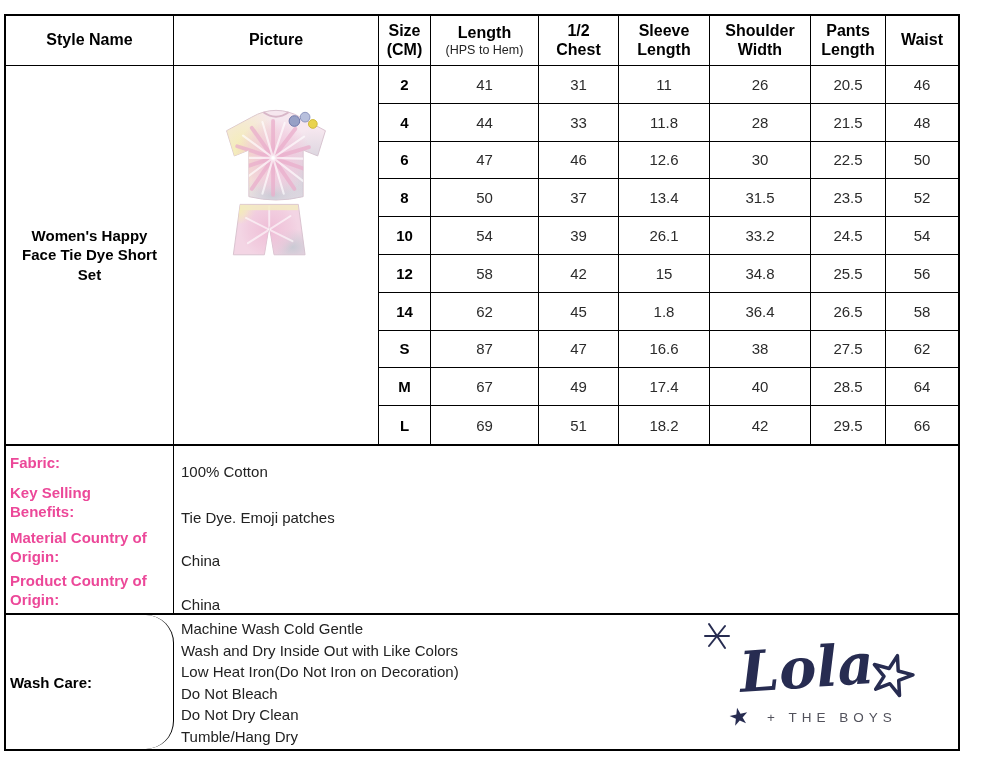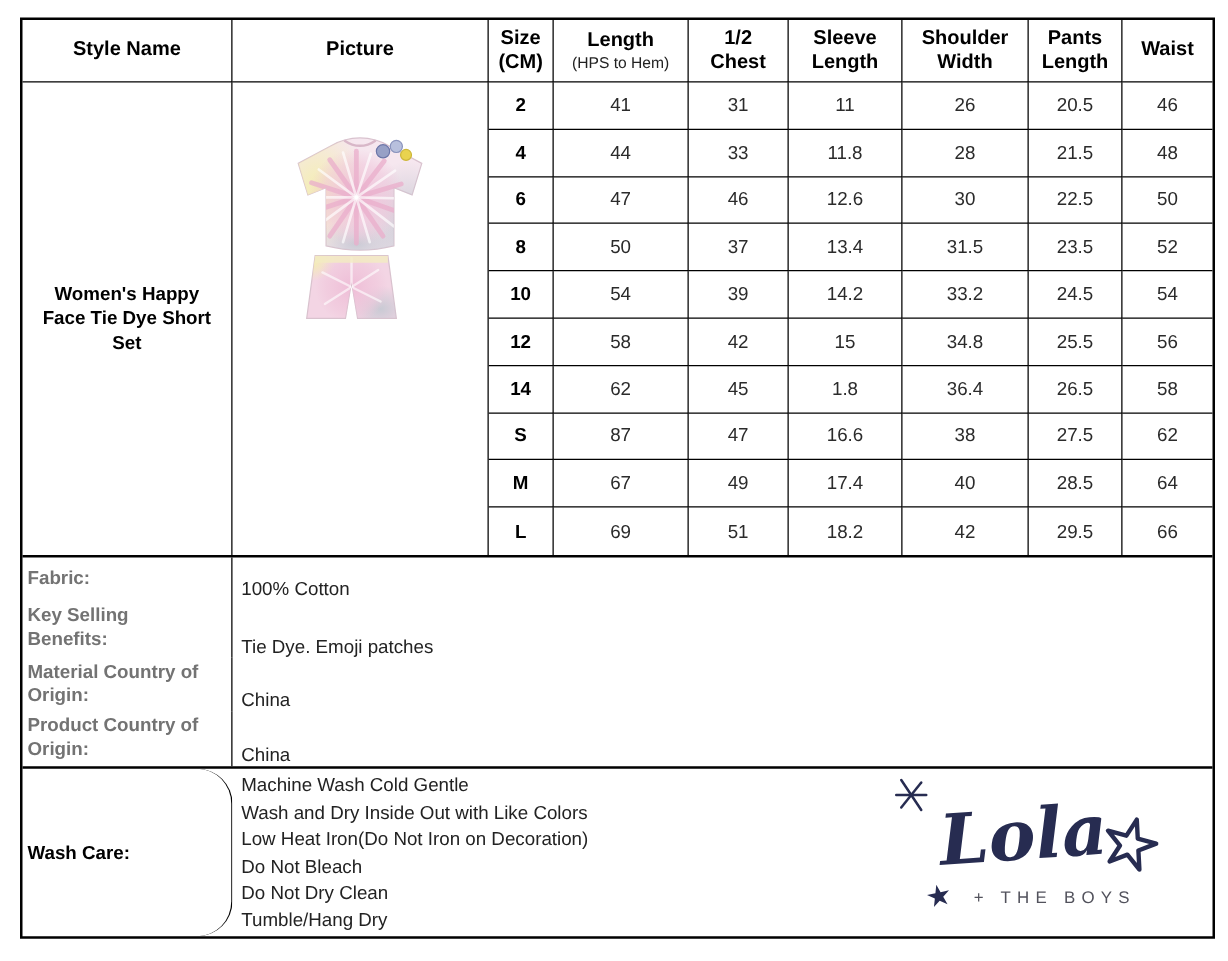--- a/index.html
+++ b/index.html
@@ -7,7 +7,7 @@
   body { font-family:"Liberation Sans", sans-serif; color:#1a1a1a; }
   .sheet { position:relative; width:982px; height:769px; background:#fff; overflow:hidden; }
   .spec-table {
-    position:absolute; left:16px; top:14px; width:956px; height:737px;
+    position:absolute; left:4px; top:14px; width:956px; height:737px;
     border:2px solid #000; background:#fff;
   }
 

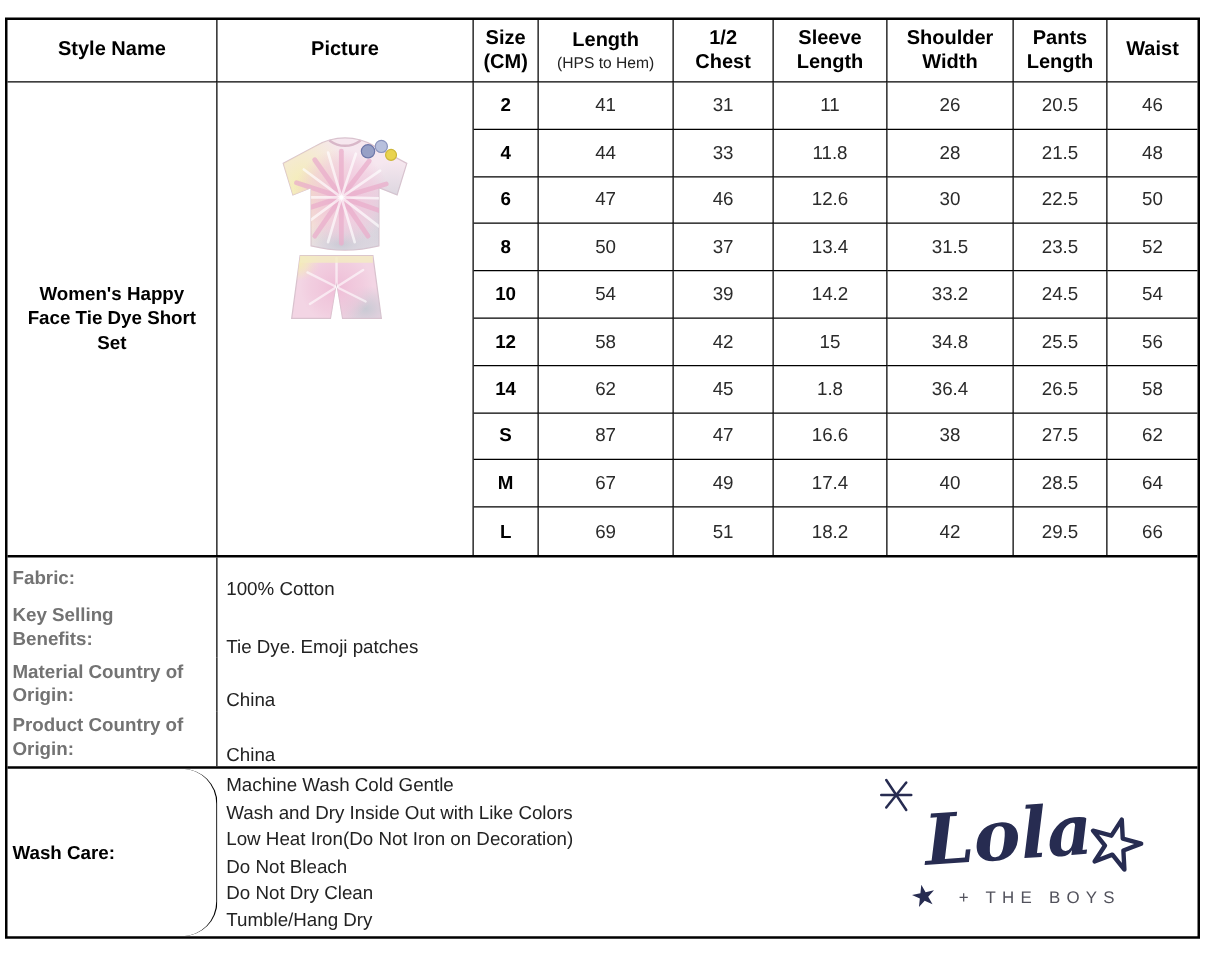--- a/index.html
+++ b/index.html
@@ -226,7 +226,7 @@
       <div class="c sz">10</div>
       <div class="c">54</div>
       <div class="c">39</div>
-      <div class="c">14.2</div>
+      <div class="c">26.1</div>
       <div class="c">33.2</div>
       <div class="c">24.5</div>
       <div class="c lastcol">54</div>

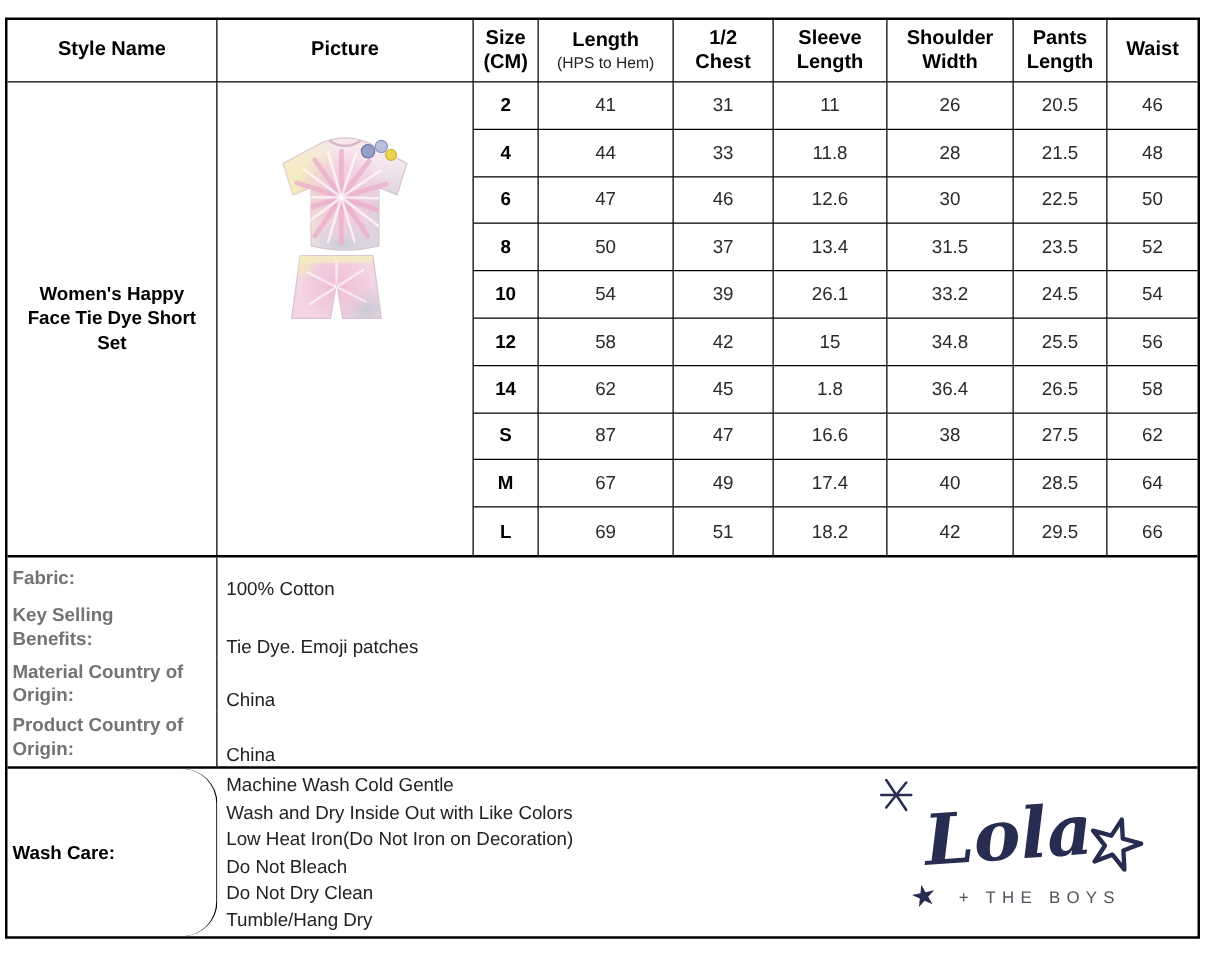--- a/index.html
+++ b/index.html
@@ -43,7 +43,7 @@
     border-top:2px solid #000; height:169px;
   }
   .dlabel {
-    border-right:1px solid #000; font-weight:bold; font-size:15px; color:#737373;
+    border-right:1px solid #000; font-weight:bold; font-size:15px; color:#ec4899;
     display:flex; flex-direction:column; justify-content:center; padding-left:4px; line-height:1.25;
   }
   .dlabel span { display:block; }

